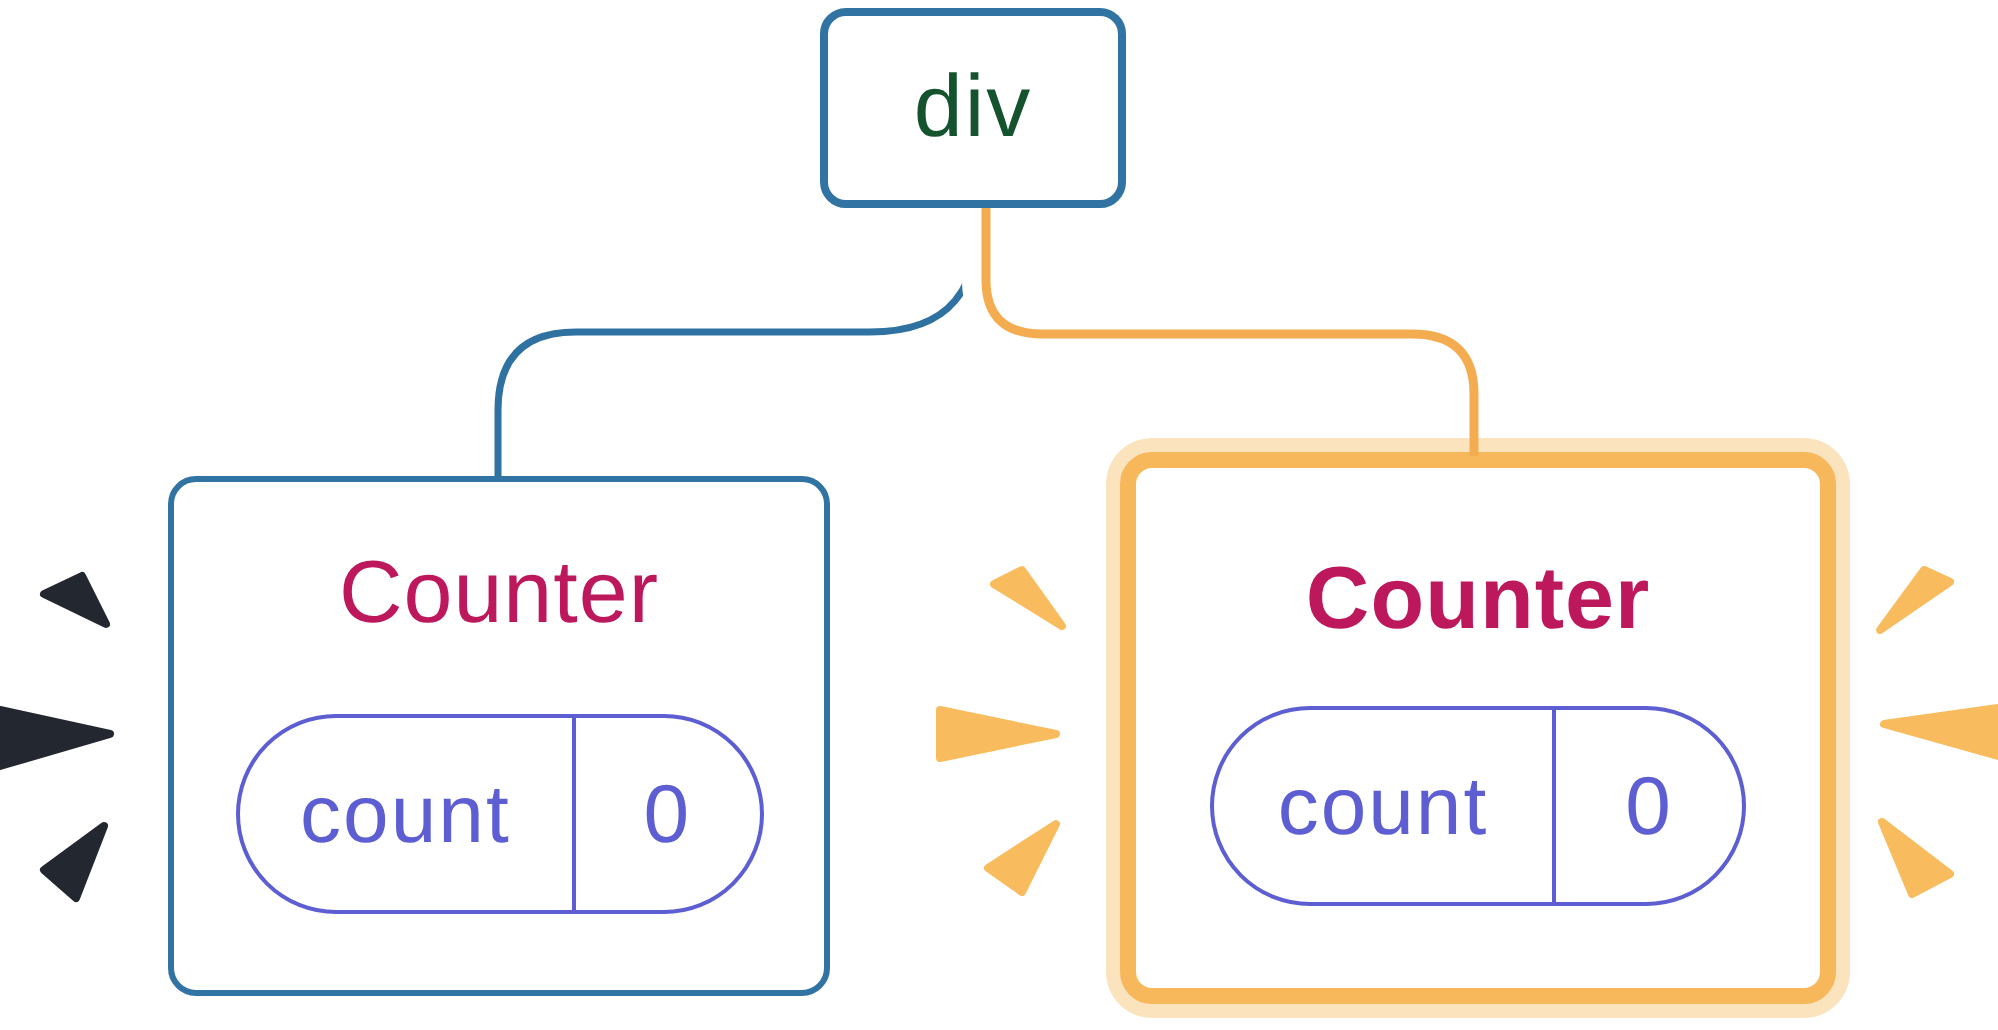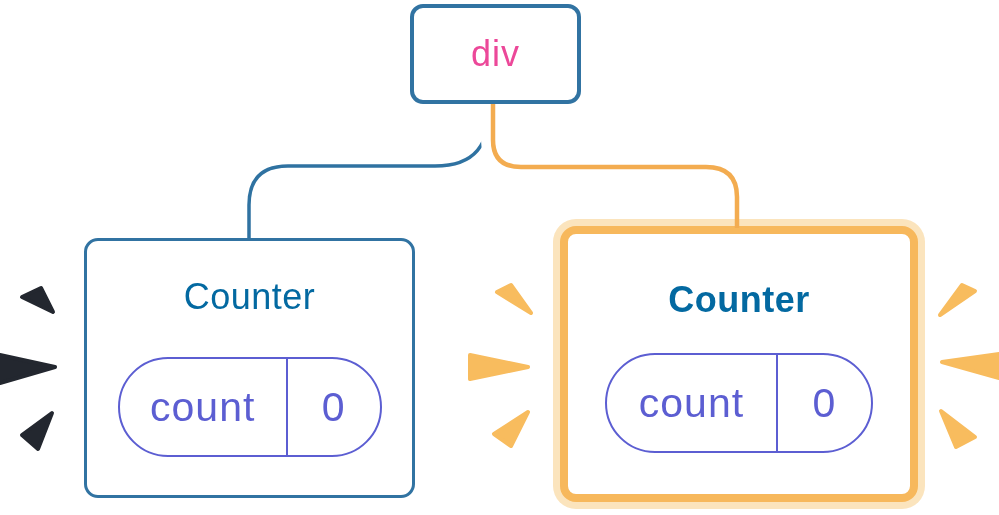--- a/index.html
+++ b/index.html
@@ -21,10 +21,10 @@
   .node,.card{position:absolute;z-index:1;background:#ffffff;box-sizing:border-box;}
 
   .div-node{
-    left:410px;top:4px;width:171px;height:100px;
+    left:410px;top:4px;width:153px;height:100px;
     border:4px solid #3173A2;border-radius:13px;
     display:flex;align-items:center;justify-content:center;
-    font-size:36px;letter-spacing:1px;color:#ec4899;
+    font-size:44px;letter-spacing:1px;color:#14532d;
   }
 
   .card{display:flex;flex-direction:column;align-items:center;}

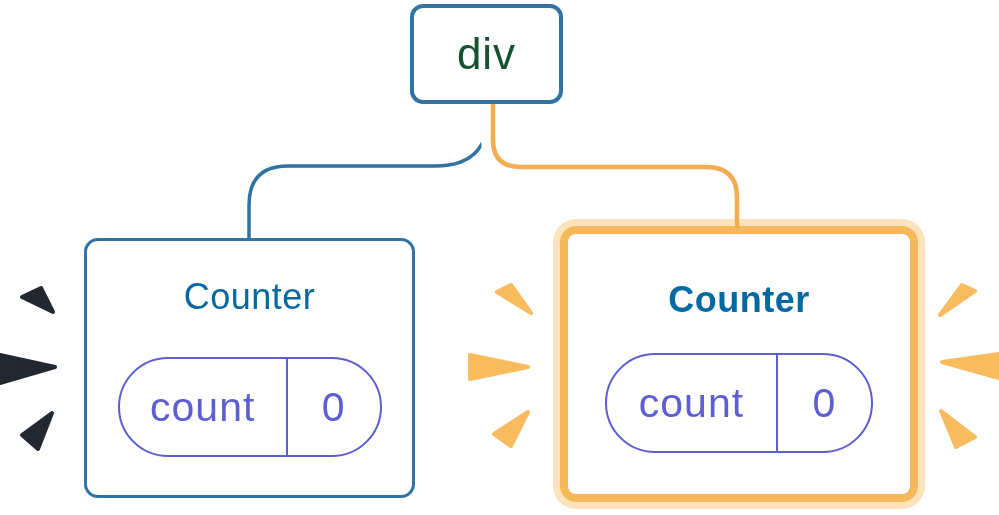--- a/index.html
+++ b/index.html
@@ -38,7 +38,7 @@
     box-shadow:0 0 0 7px #FBE4BD;
   }
 
-  .card-title{color:#0369a1;font-size:36px;letter-spacing:.5px;line-height:40px;}
+  .card-title{color:#be185d;font-size:44px;letter-spacing:.5px;line-height:40px;}
   .card-left  .card-title{margin-top:36px;font-weight:400;}
   .card-right .card-title{margin-top:46px;font-weight:700;}
 

